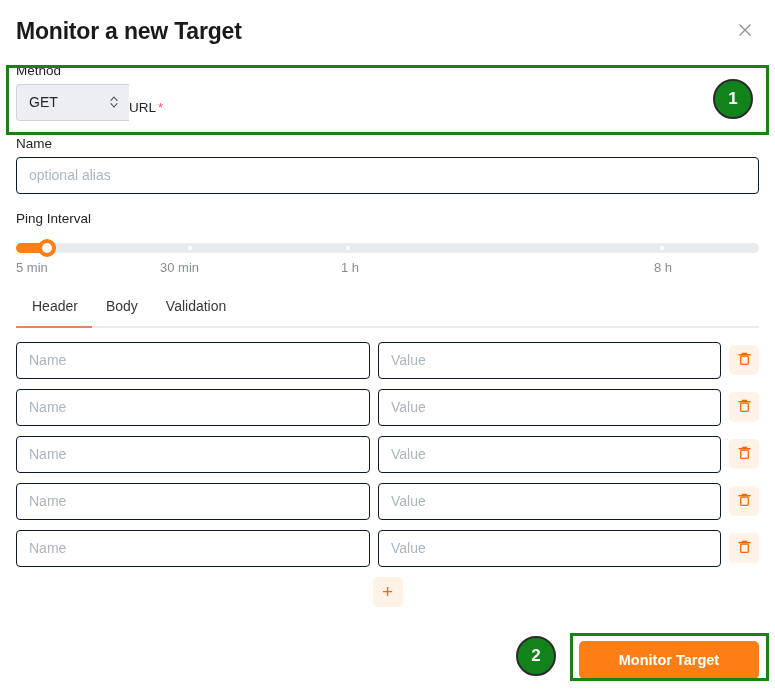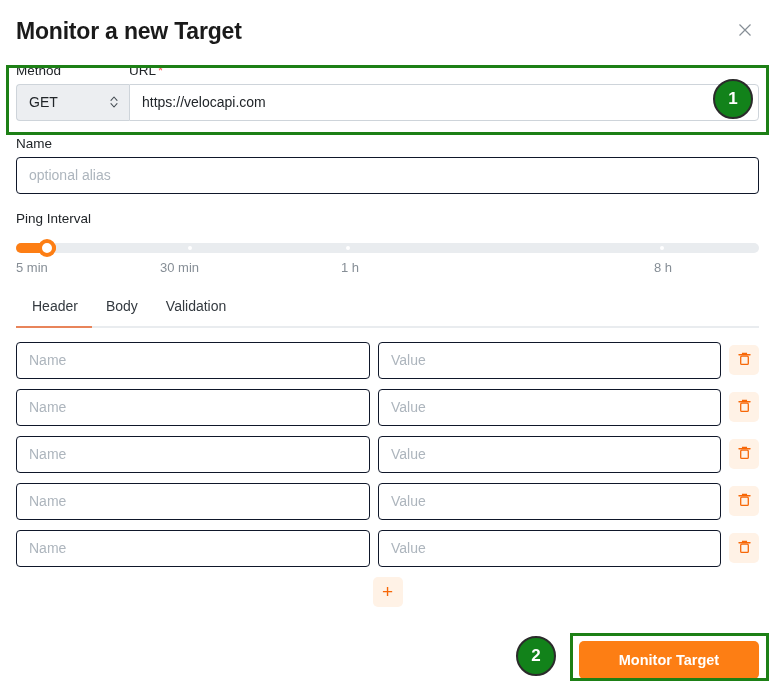--- a/index.html
+++ b/index.html
@@ -340,7 +340,6 @@
       <label class="field-label">
         <span>URL</span><span class="req-star">*</span>
       </label>
-      <input class="url-input" type="text" value="https://velocapi.com" style="">
     </div>
   </div>
 

